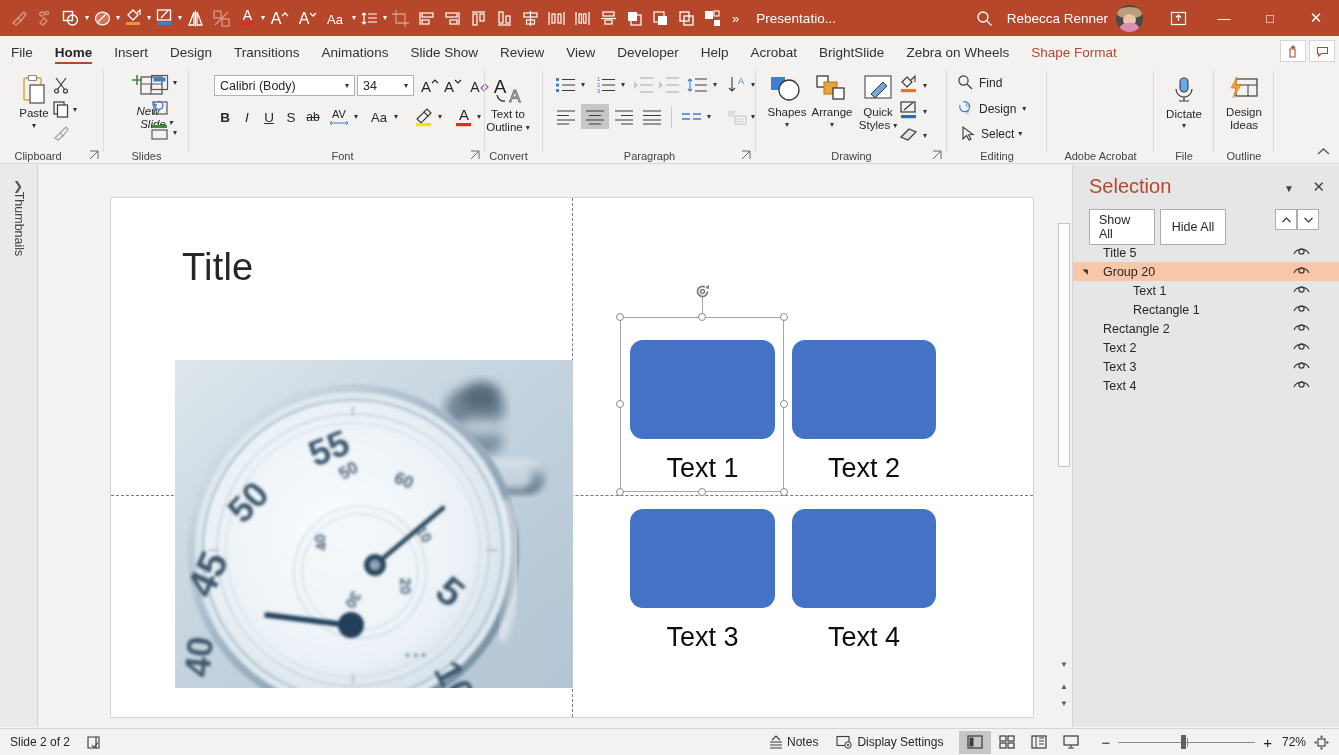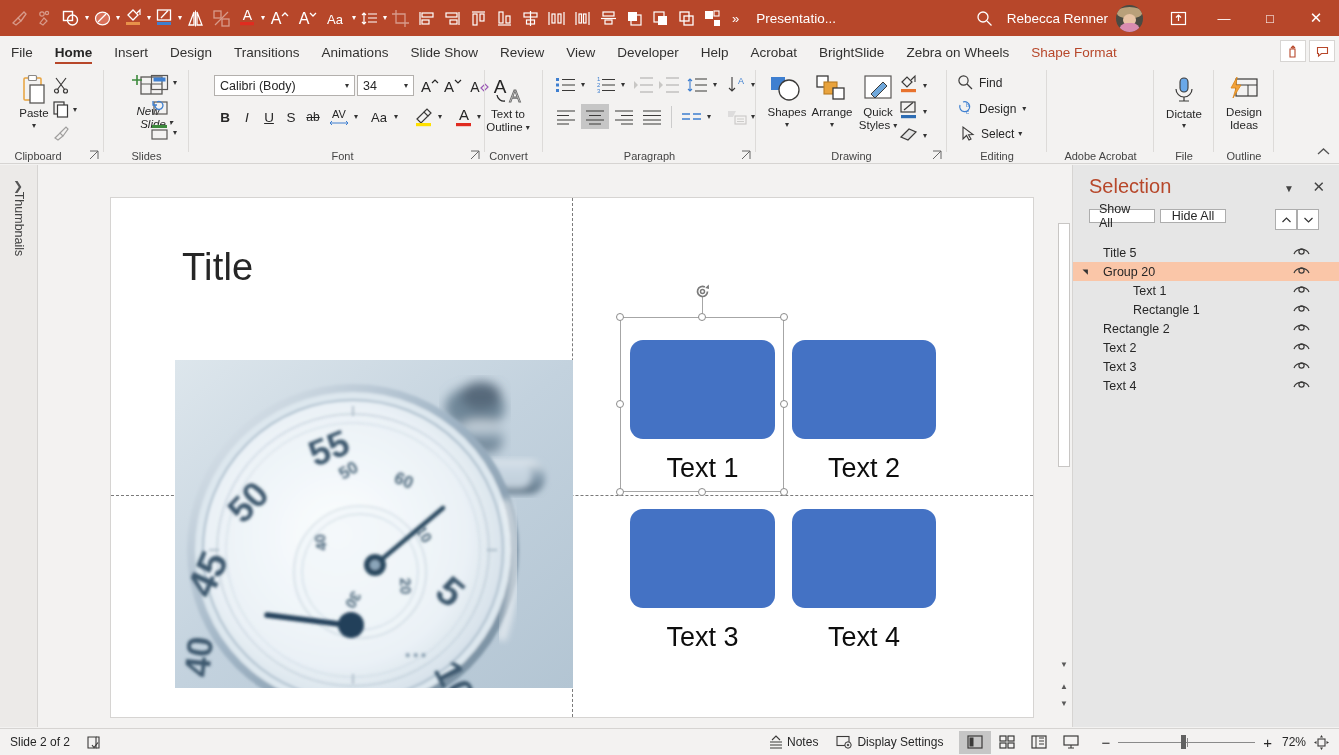--- a/index.html
+++ b/index.html
@@ -186,7 +186,7 @@
   .sp-caret { position:absolute; right:45px; top:18px; color:#444; font-size:10px; }
   .sp-close { position:absolute; right:14px; top:13px; color:#444; font-size:15px; }
   .sp-btn {
-    position:absolute; top:44px; height:14px; background:#fff;
+    position:absolute; top:44px; height:36px; background:#fff;
     border:1px solid #adadad; font-size:12.5px; color:#262626;
     display:flex; align-items:center; justify-content:center; padding:0 9px;
   }

